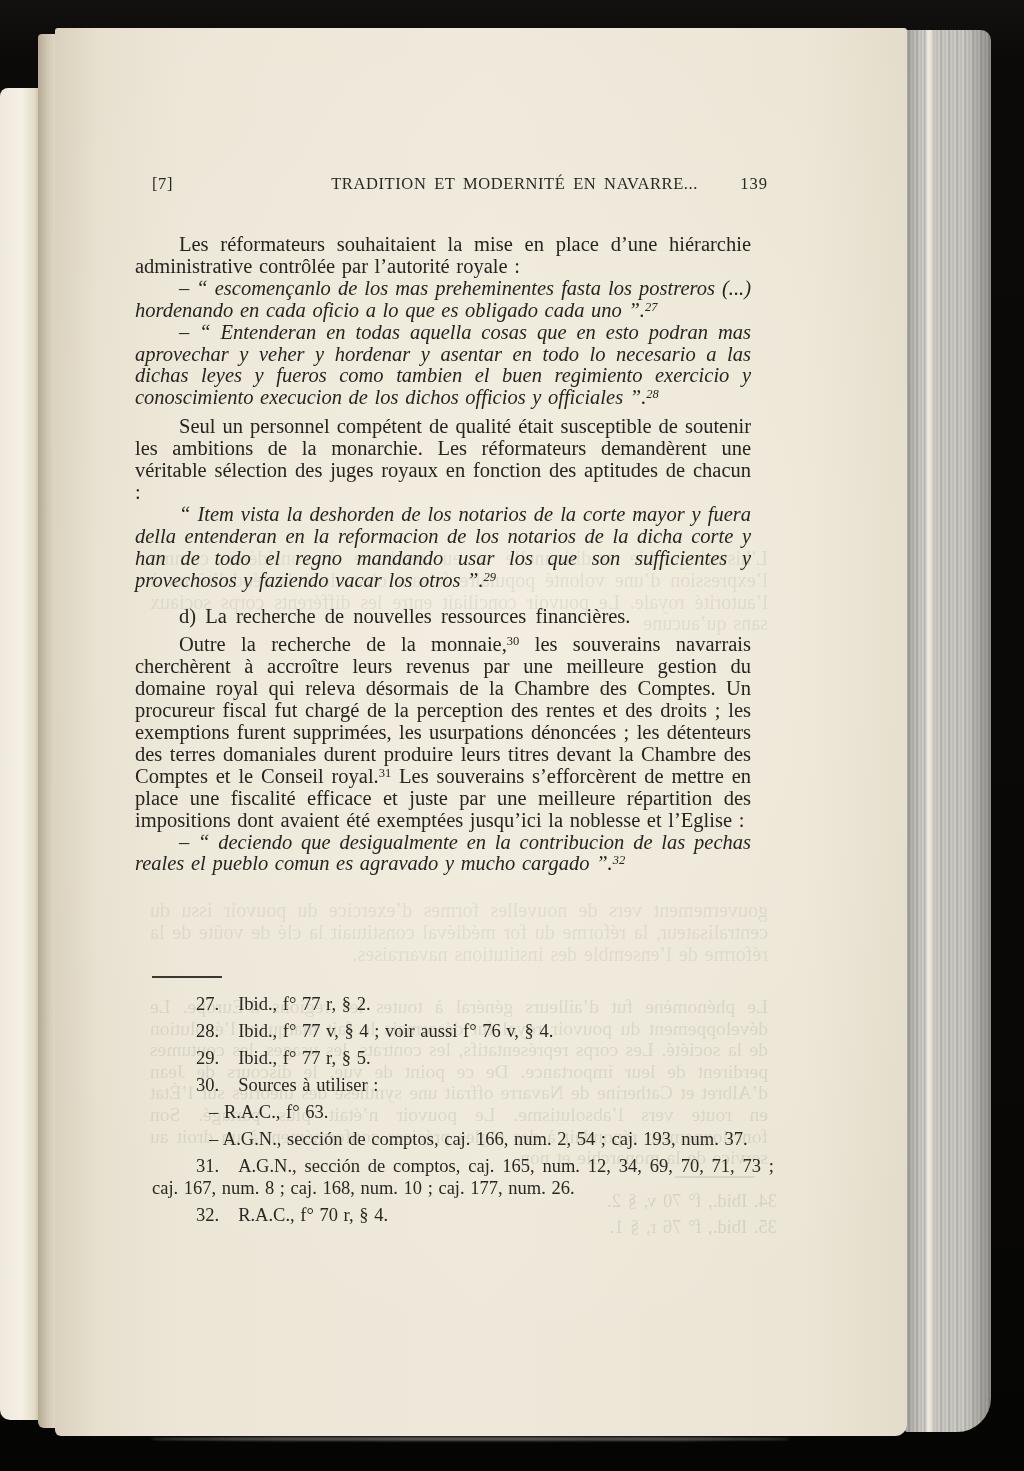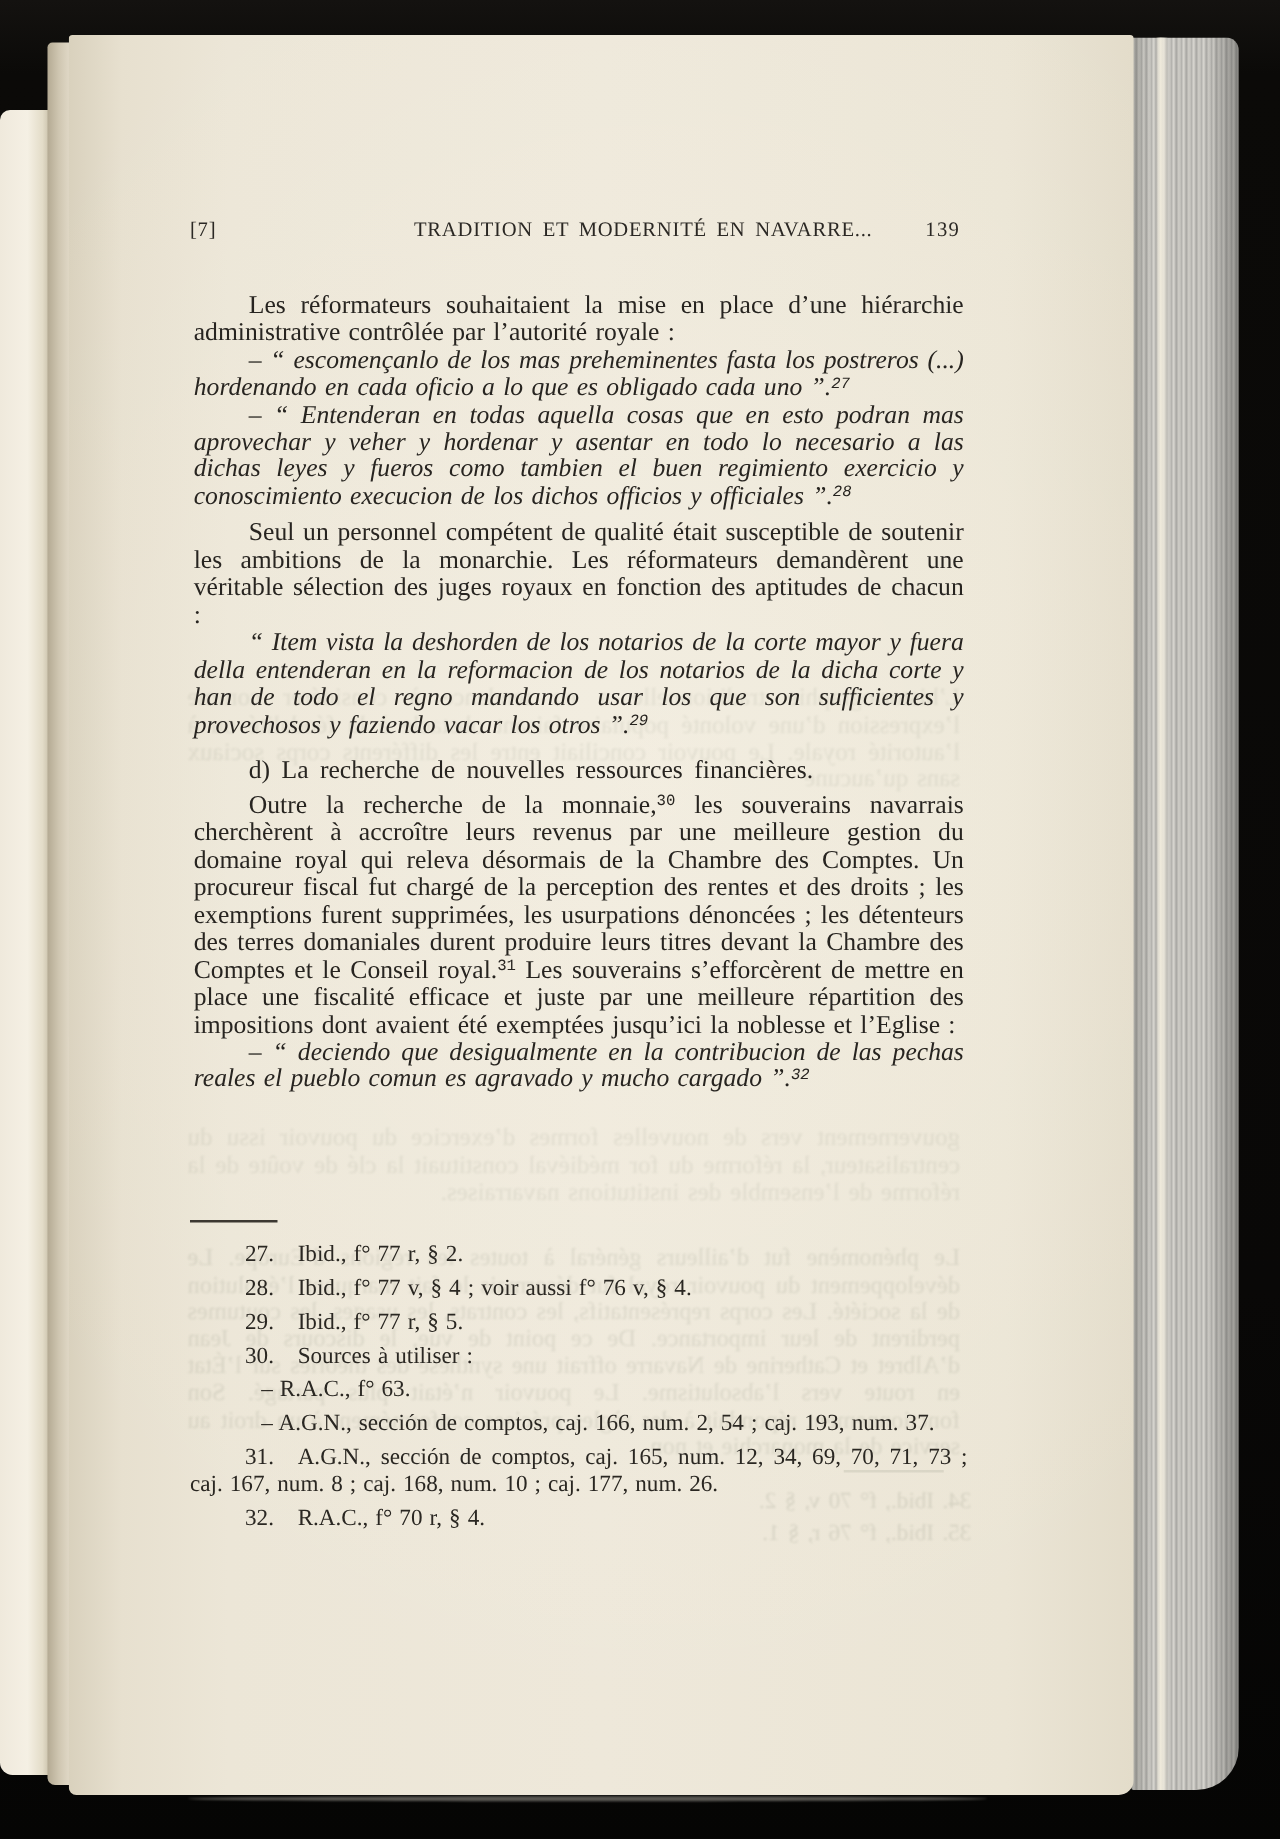--- a/index.html
+++ b/index.html
@@ -44,7 +44,7 @@
   .running-head .folio{width:70px;text-align:right;letter-spacing:1px;}
 
   
-  .text-col{position:absolute;left:100px;top:206px;width:616px;
+  .text-col{position:absolute;left:80px;top:206px;width:616px;
     font-size:20.5px;line-height:21.9px;text-align:justify;word-spacing:1.5px;color:#272420;}
   .text-col p{margin:0;}
   .indent{text-indent:44px;}

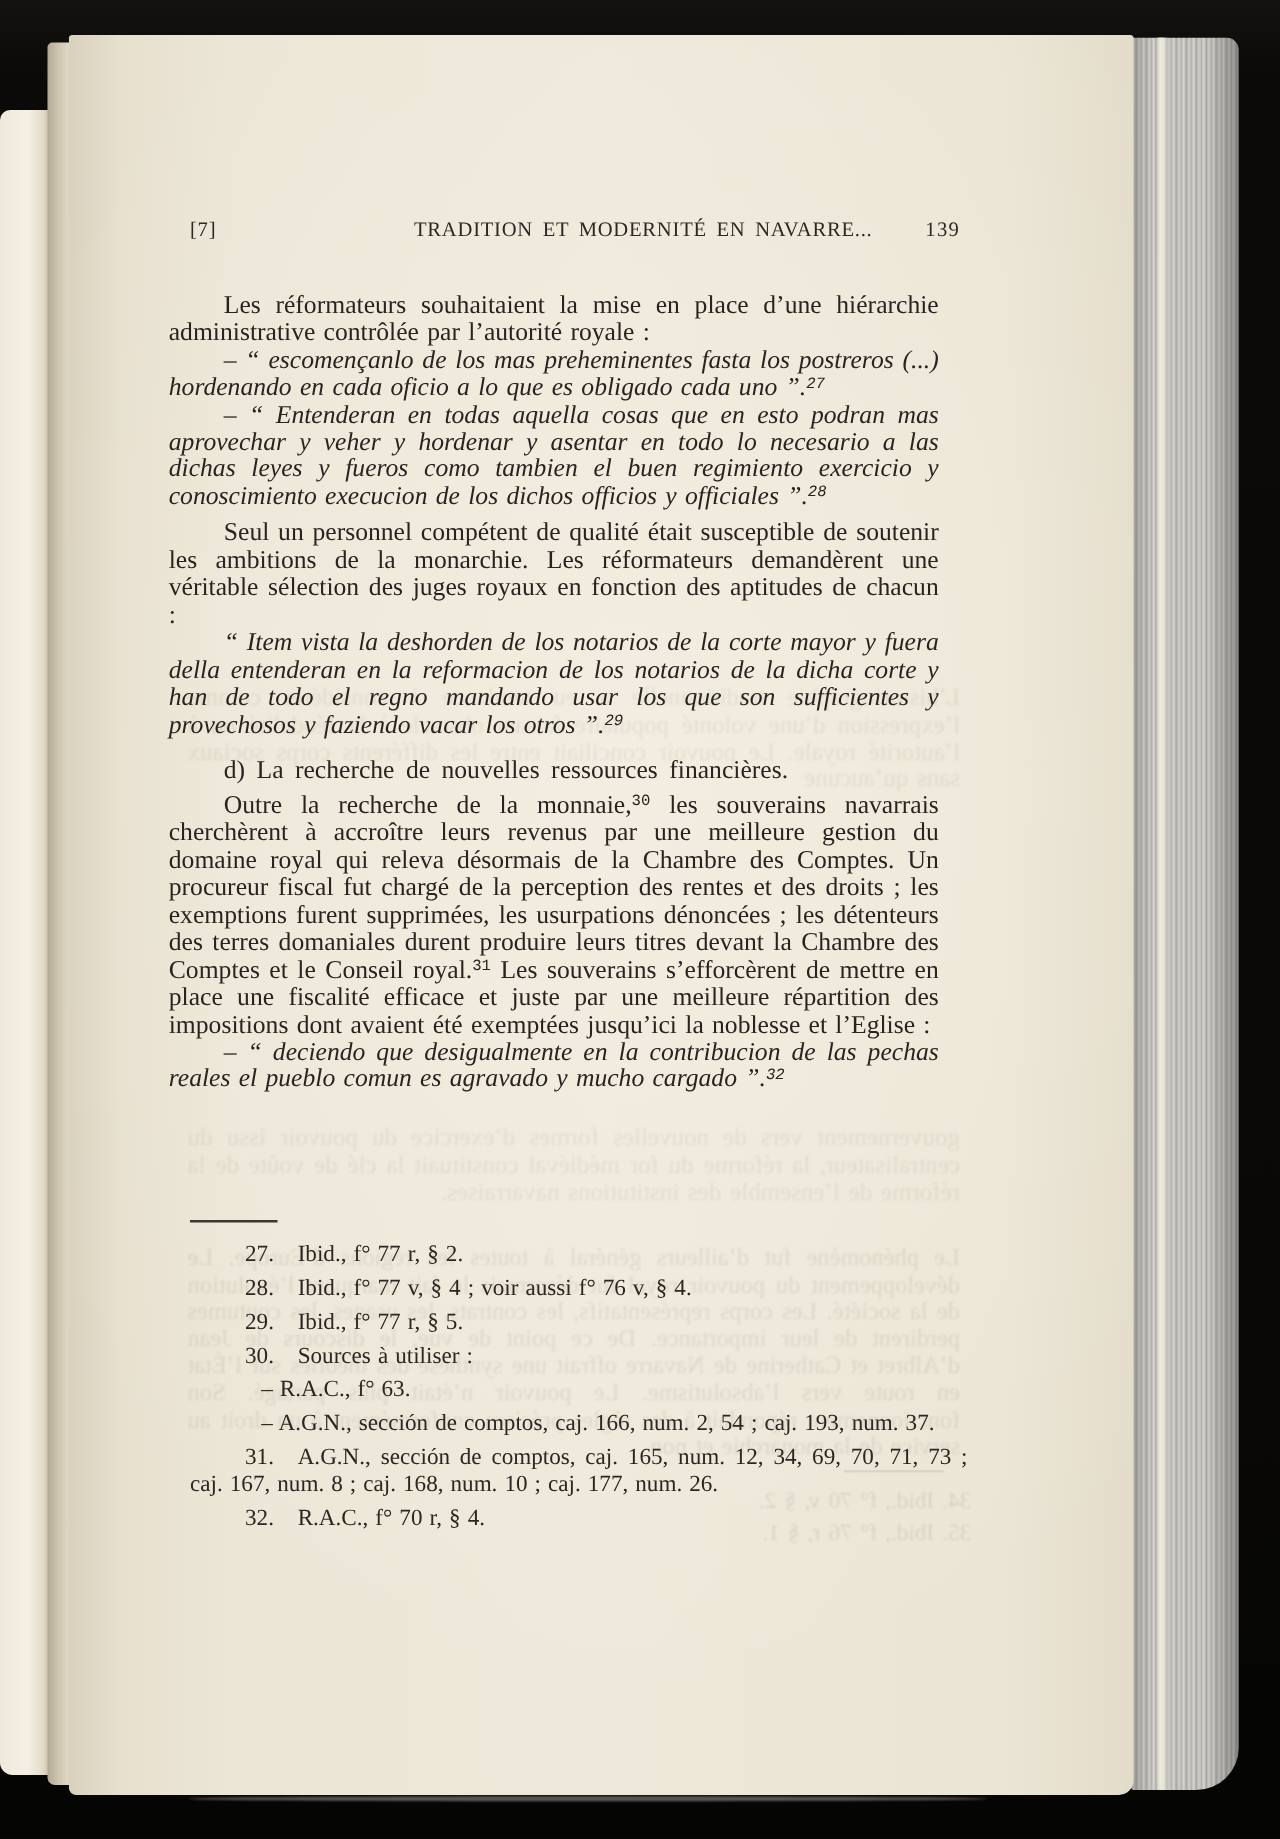--- a/index.html
+++ b/index.html
@@ -51,7 +51,7 @@
   .para-gap{margin-top:7px !important;}
   .quote{font-style:italic;text-indent:44px;}
   .subhead{font-weight:normal;text-indent:44px;margin-top:14px !important;margin-bottom:7px !important;word-spacing:4px;}
-  sup{font-size:12.5px;line-height:0;vertical-align:6px;letter-spacing:0;font-family:Liberation Mono, monospace;}
+  sup{font-size:12.5px;line-height:0;vertical-align:6px;letter-spacing:0;}
 
   
   .footnotes{position:absolute;left:97px;top:948px;width:622px;

